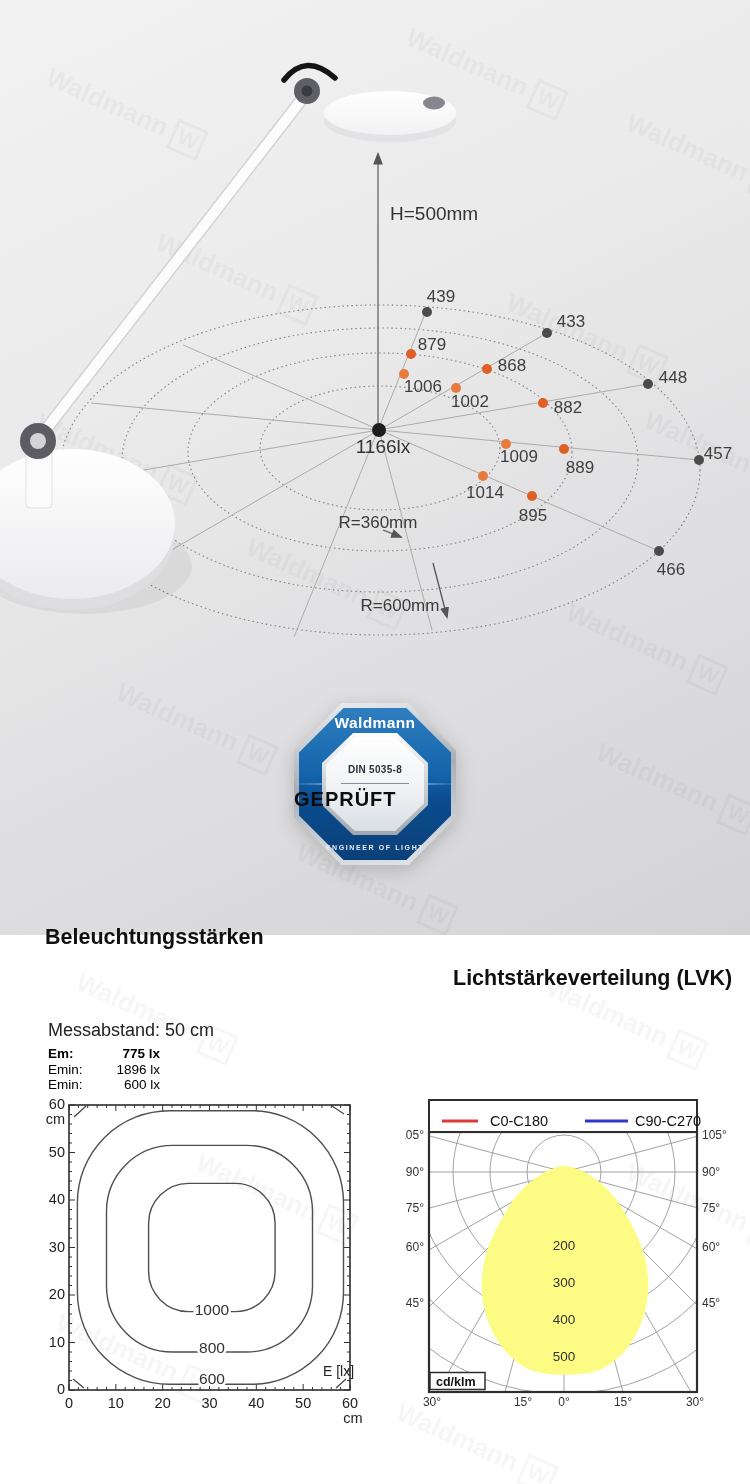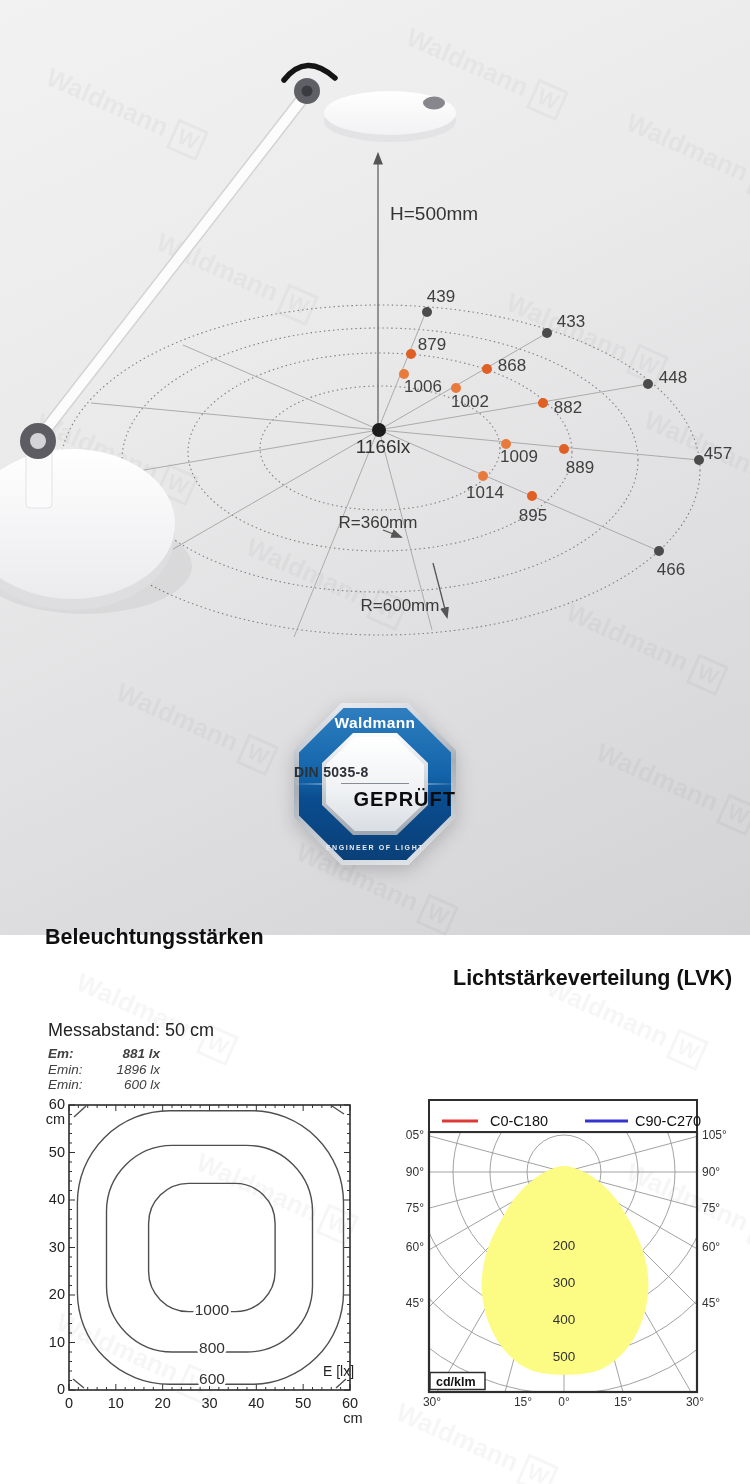--- a/index.html
+++ b/index.html
@@ -32,8 +32,8 @@
                background:linear-gradient(180deg,#ffffff 0%,#f0f2f4 55%,#d9dee3 100%);}
   .badge-brand{position:absolute;left:0;top:11px;width:162px;text-align:center;color:#fff;
                font-weight:bold;font-size:15.5px;letter-spacing:0.4px;}
-  .badge-standard{position:absolute;left:0;top:61px;width:162px;text-align:left;color:#2c3138;
-                  font-weight:bold;font-size:14px;letter-spacing:0.3px;}
+  .badge-standard{position:absolute;left:0;top:61px;width:162px;text-align:center;color:#2c3138;
+                  font-weight:bold;font-size:10px;letter-spacing:0.3px;}
   .badge-divider{position:absolute;left:47px;top:80px;width:68px;height:1px;background:#868d96;}
   .badge-status{position:absolute;left:0;top:85px;width:162px;text-align:right;color:#0c0c0e;
                 font-weight:bold;font-size:20px;letter-spacing:1px;}

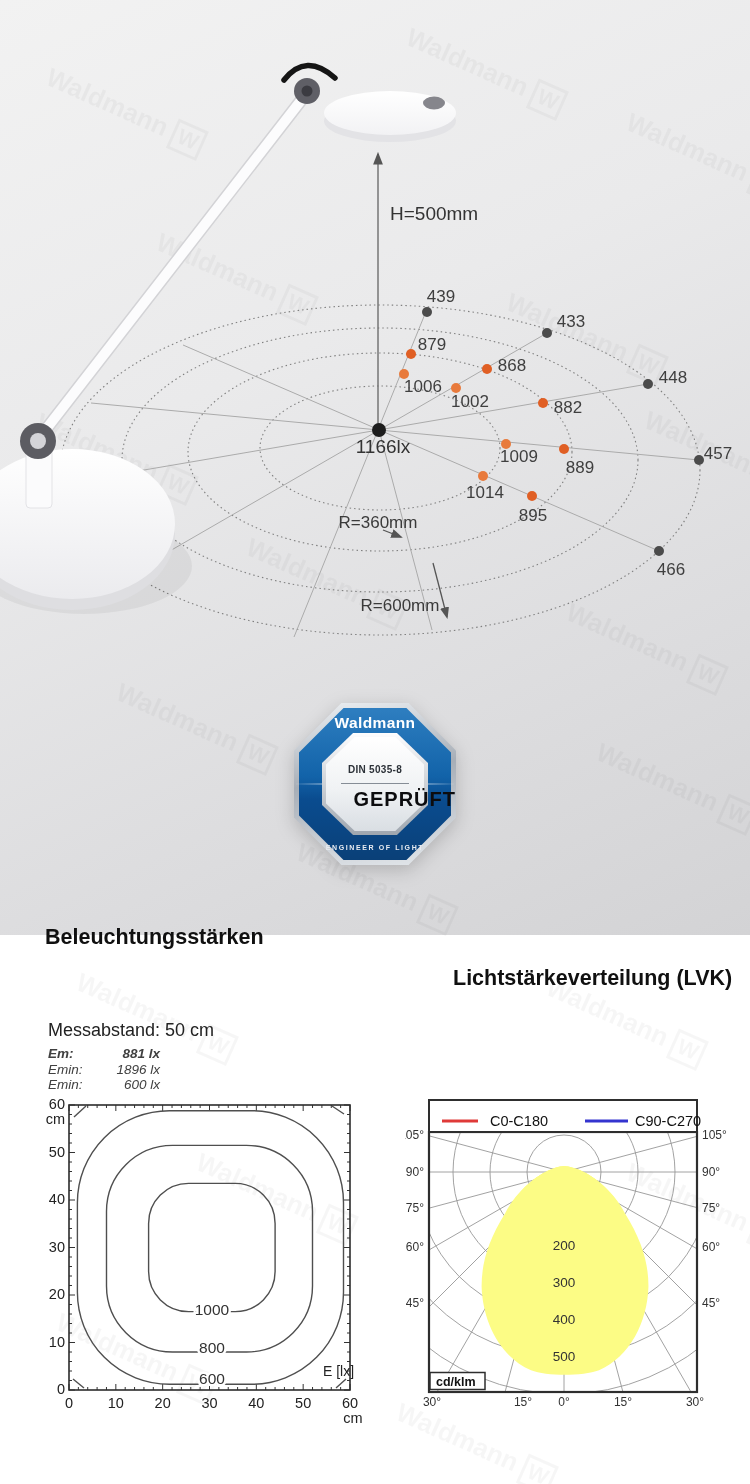--- a/index.html
+++ b/index.html
@@ -35,7 +35,7 @@
   .badge-standard{position:absolute;left:0;top:61px;width:162px;text-align:center;color:#2c3138;
                   font-weight:bold;font-size:10px;letter-spacing:0.3px;}
   .badge-divider{position:absolute;left:47px;top:80px;width:68px;height:1px;background:#868d96;}
-  .badge-status{position:absolute;left:0;top:85px;width:162px;text-align:right;color:#0c0c0e;
+  .badge-status{position:absolute;left:0;top:85px;width:162px;text-align:left;color:#0c0c0e;
                 font-weight:bold;font-size:20px;letter-spacing:1px;}
   .badge-tagline{position:absolute;left:0;top:141px;width:162px;text-align:center;color:#e8ecf1;
                  font-weight:bold;font-size:7px;letter-spacing:1.6px;}

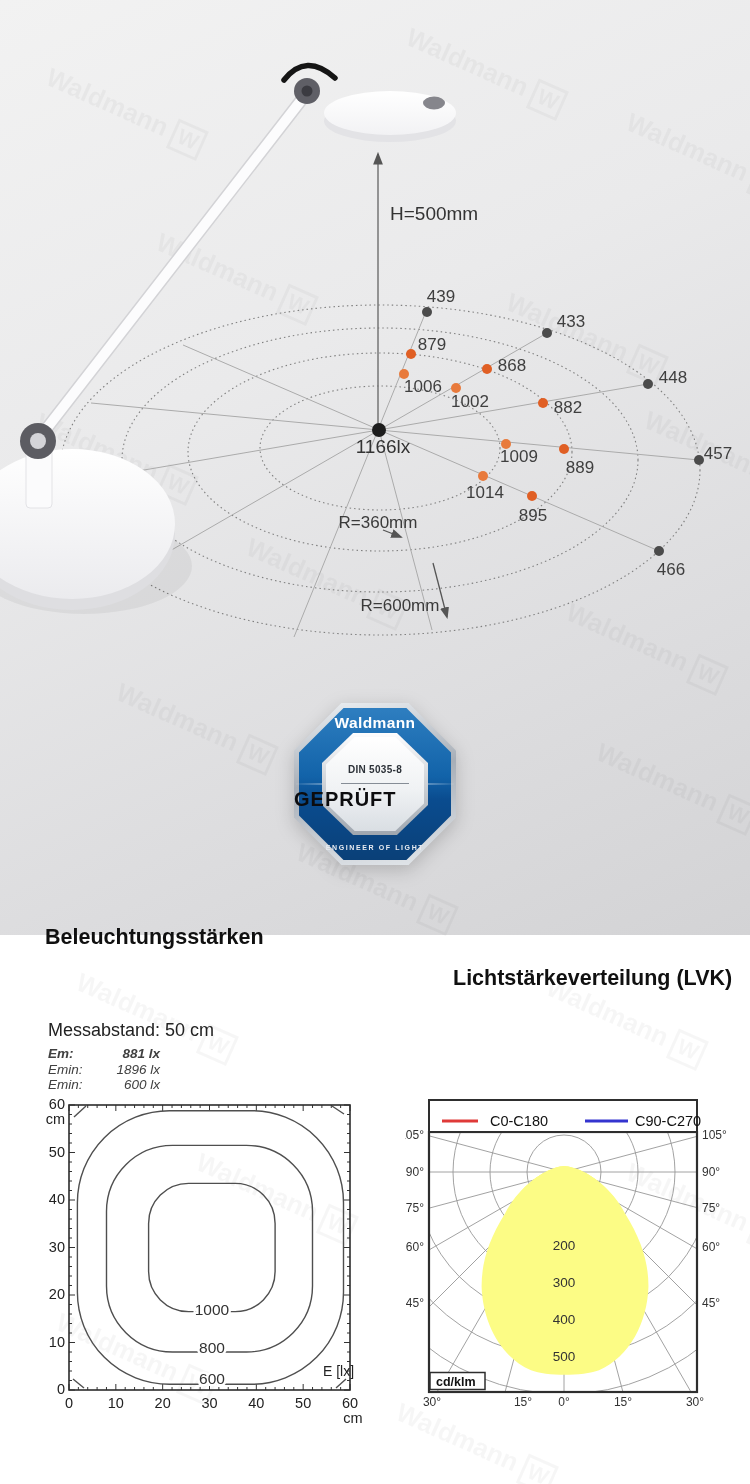--- a/index.html
+++ b/index.html
@@ -46,7 +46,7 @@
   .t-left{left:45px;top:925px;}
   .t-right{left:408px;top:966px;margin-left:45px;}
   .distance{position:absolute;left:48px;top:1020px;font-size:18px;color:#222;}
-  .stats{position:absolute;left:48px;top:1046px;width:112px;font-size:13.5px;color:#404040;line-height:15.5px;font-style:italic;}
+  .stats{position:absolute;left:48px;top:1046px;width:112px;font-size:13.5px;color:#000000;line-height:15.5px;}
   .stats-row{display:flex;justify-content:space-between;}
   .stats-row.bold{font-weight:bold;}
   .chart-svg{position:absolute;}

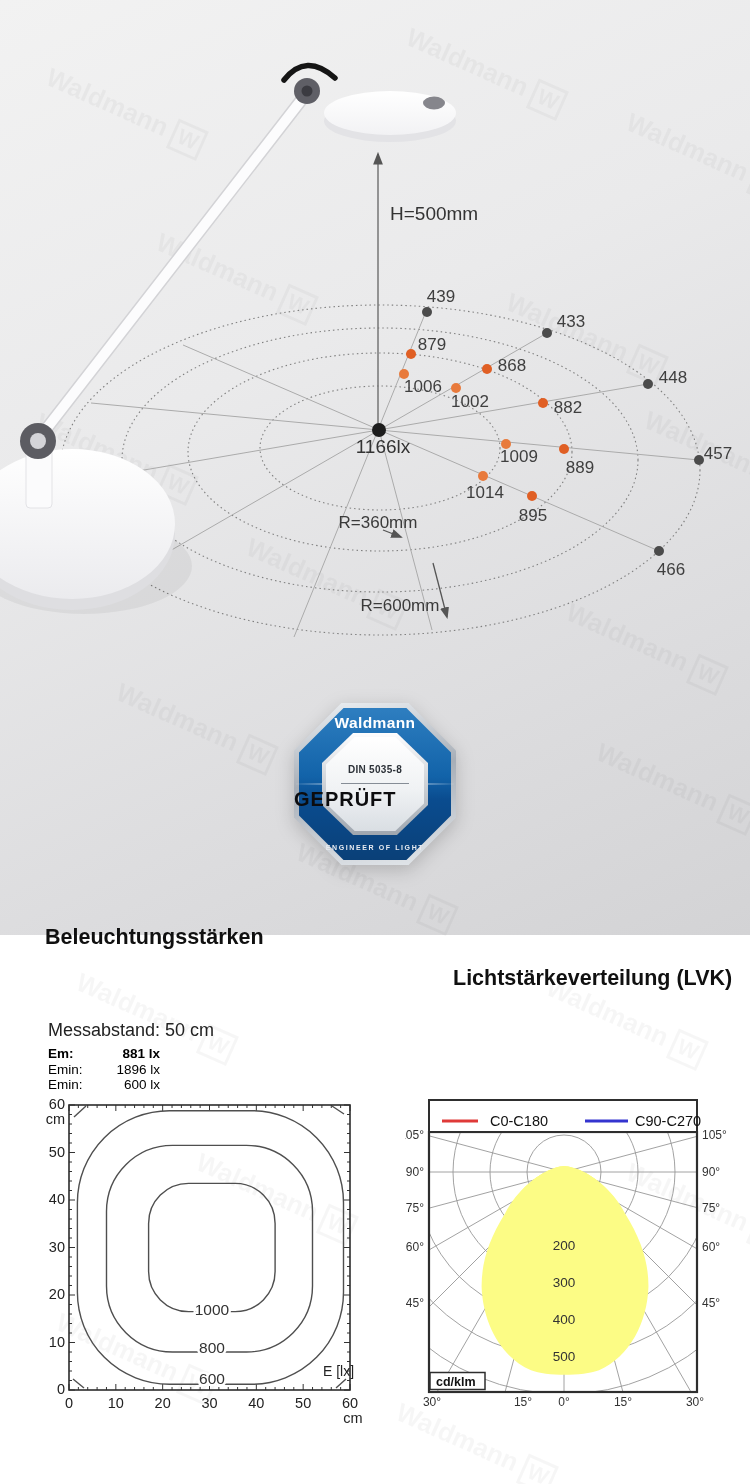--- a/index.html
+++ b/index.html
@@ -187,7 +187,7 @@
   <div class="stats">
     <div class="stats-row bold">
         <span>Em:</span>
-        <span>881 lx</span>
+        <span>775 lx</span>
       </div>
     <div class="stats-row">
         <span>Emin:</span>

